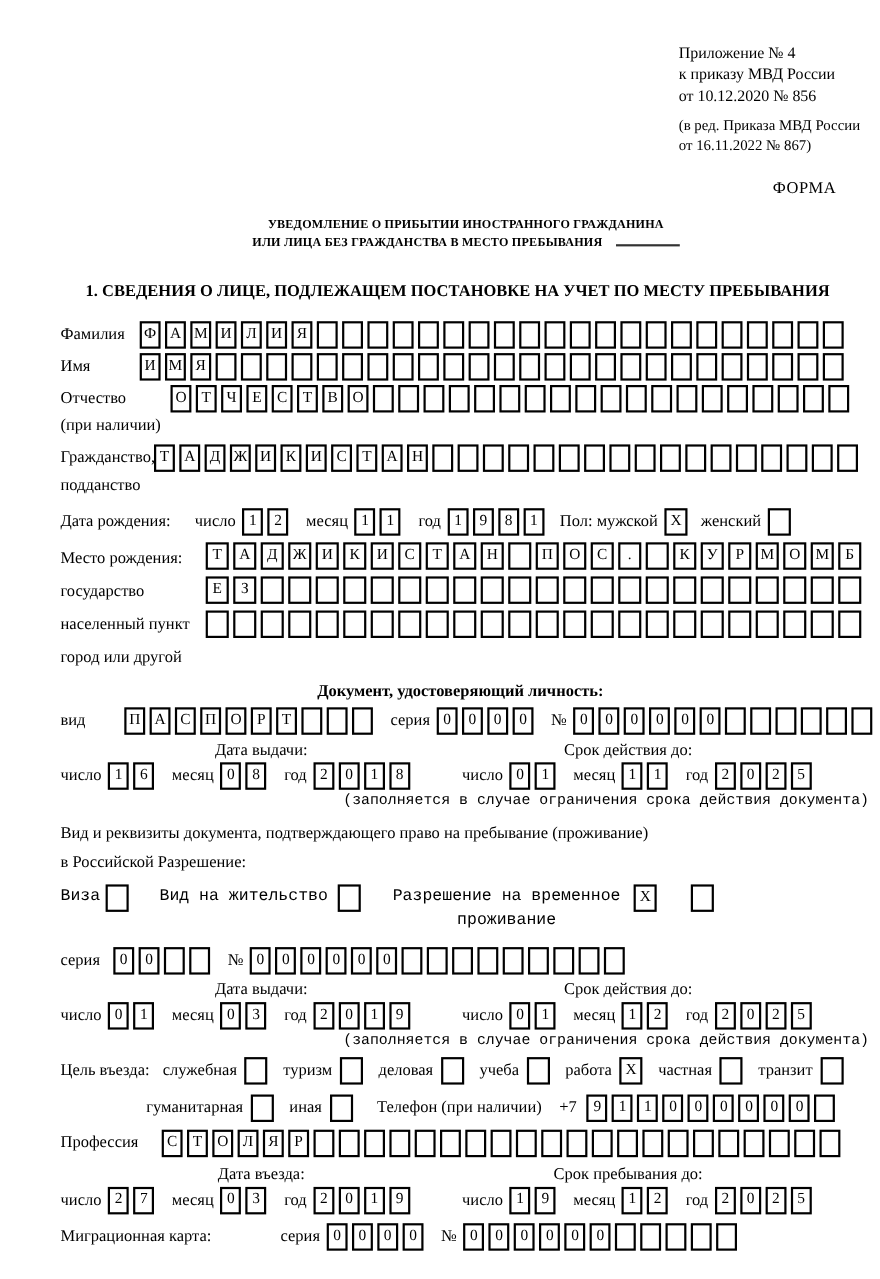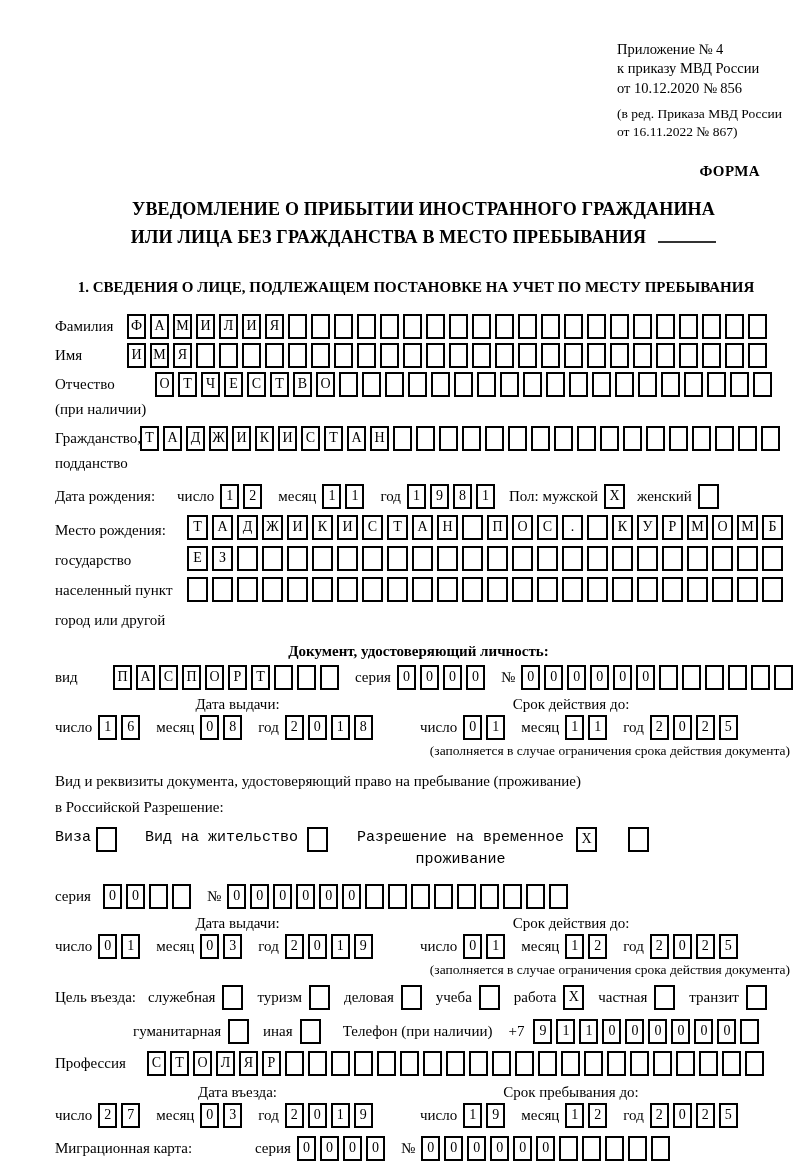--- a/index.html
+++ b/index.html
@@ -7,7 +7,7 @@
         padding:40px 8px 14px 55px;font-family:"Liberation Serif","DejaVu Serif",serif;color:#000;overflow:hidden;}
   .annex{margin-left:562px;font-size:14.5px;line-height:1.33;}
   .annex .rev{margin-top:7px;font-size:13.5px;}
-  .forma{font-weight:bold;text-align:right;padding-right:32px;margin-top:22px;font-size:15px;letter-spacing:.4px;}
+  .forma{font-weight:normal;text-align:right;padding-right:32px;margin-top:22px;font-size:15px;letter-spacing:.4px;}
   .title{font-weight:bold;text-align:center;font-size:18px;line-height:1.55;margin-top:16px;letter-spacing:.2px;}
   .blank{display:inline-block;width:58px;border-bottom:2px solid #333;margin-left:12px;vertical-align:baseline;}
   .sec{font-weight:bold;font-size:15px;text-align:center;margin-top:27px;margin-left:-15px;}

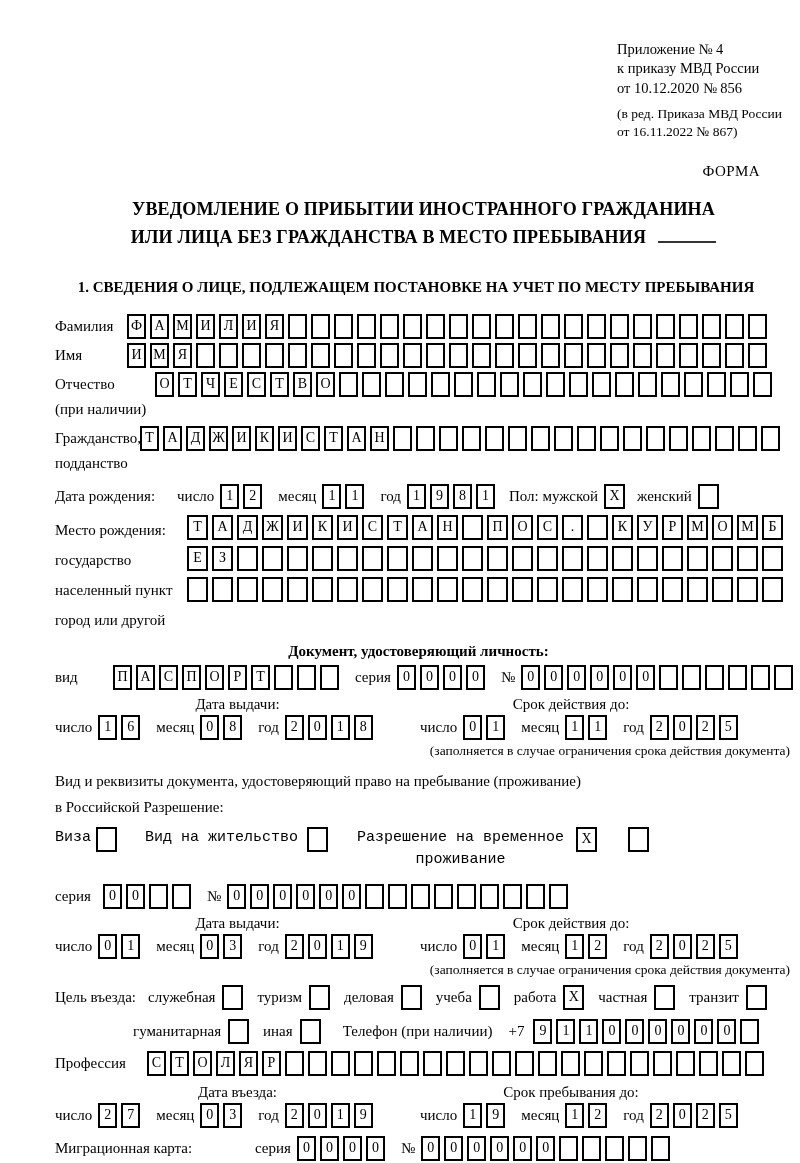--- a/index.html
+++ b/index.html
@@ -8,7 +8,7 @@
   .annex{margin-left:562px;font-size:14.5px;line-height:1.33;}
   .annex .rev{margin-top:7px;font-size:13.5px;}
   .forma{font-weight:normal;text-align:right;padding-right:32px;margin-top:22px;font-size:15px;letter-spacing:.4px;}
-  .title{font-weight:bold;text-align:center;font-size:18px;line-height:1.55;margin-top:16px;letter-spacing:.2px;}
+  .title{font-weight:bold;text-align:center;font-size:11px;line-height:1.55;margin-top:16px;letter-spacing:.2px;}
   .blank{display:inline-block;width:58px;border-bottom:2px solid #333;margin-left:12px;vertical-align:baseline;}
   .sec{font-weight:bold;font-size:15px;text-align:center;margin-top:27px;margin-left:-15px;}
   .frow{display:flex;align-items:center;margin-top:4px;}

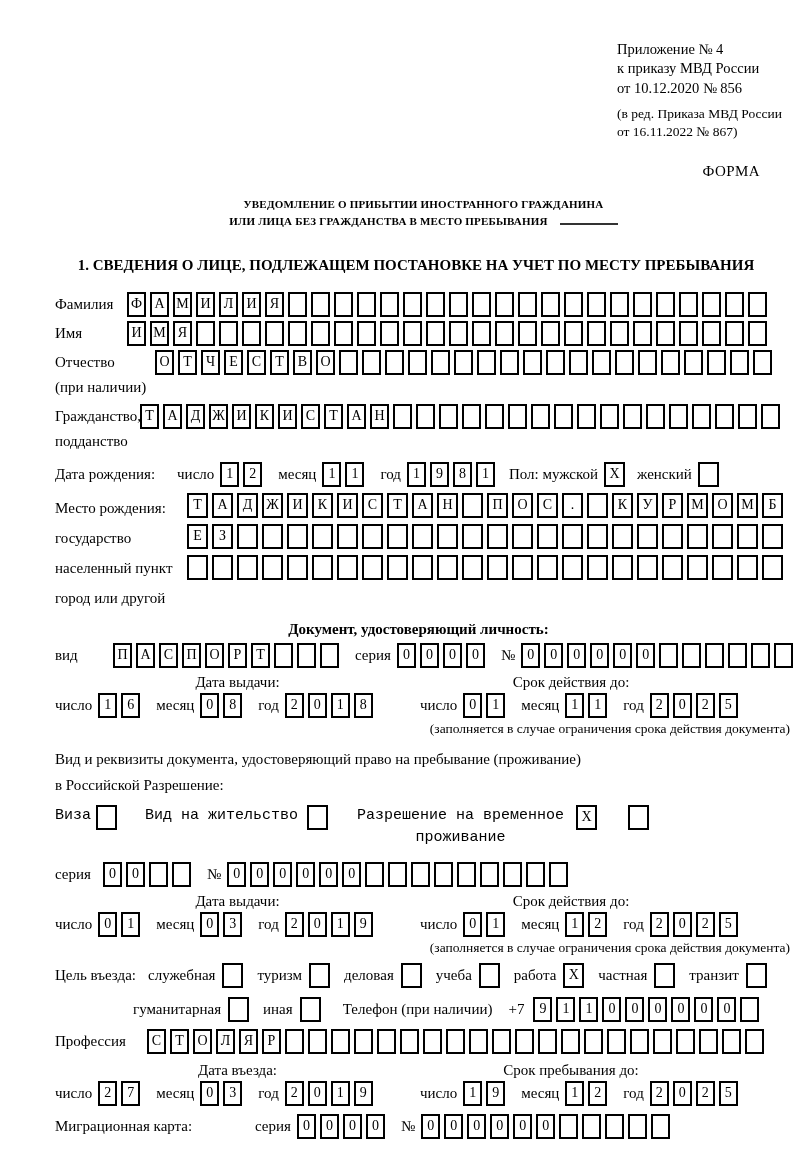--- a/index.html
+++ b/index.html
@@ -35,7 +35,7 @@
   .hdr{font-size:15px;text-align:center;}
   .hdr-r{padding-right:70px;}
   .dgroup{display:flex;align-items:center;}
-  .note{font-size:13.5px;text-align:right;padding-right:2px;margin-top:3px;}
+  .note{font-size:13.5px;text-align:right;padding-right:2px;margin-top:3px;font-family:Liberation Mono, monospace;}
   .intro{font-size:15px;margin-top:10px;line-height:1.6;}
   .optrow{display:flex;align-items:flex-start;margin-top:8px;}
   .opt{display:flex;align-items:flex-start;}

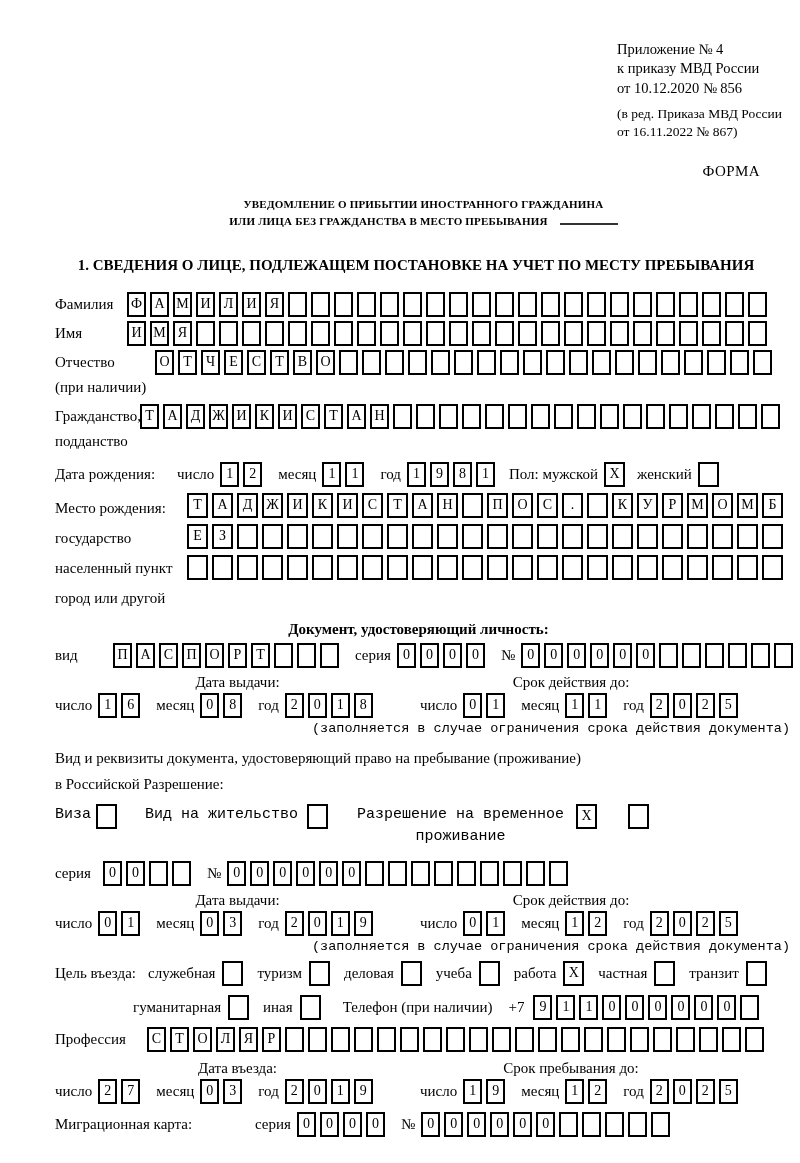--- a/index.html
+++ b/index.html
@@ -417,7 +417,7 @@
   </div>
   <div class="note">(заполняется в случае ограничения срока действия документа)</div>
 
-  <div class="intro">Вид и реквизиты документа, удостоверяющий право на пребывание (проживание)</div>
+  <div class="intro">Вид и реквизиты документа, подтверждающего право на пребывание (проживание)</div>
   <div class="intro" style="margin-top:2px;">в Российской Разрешение:</div>
 
   <div class="optrow">

